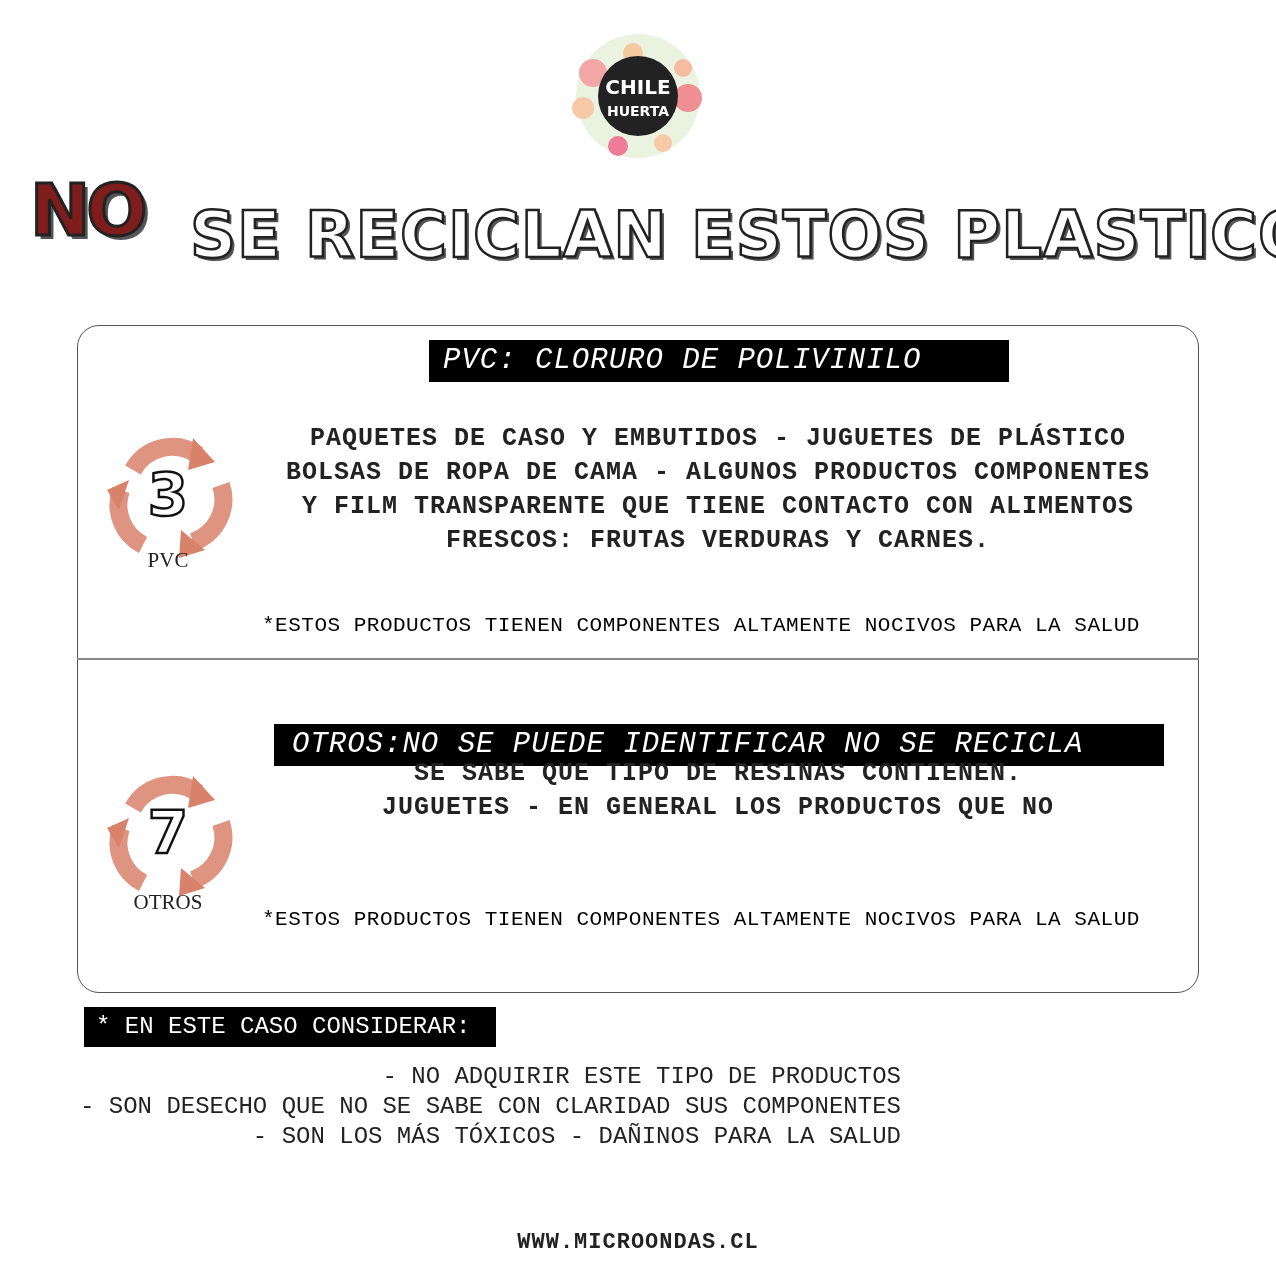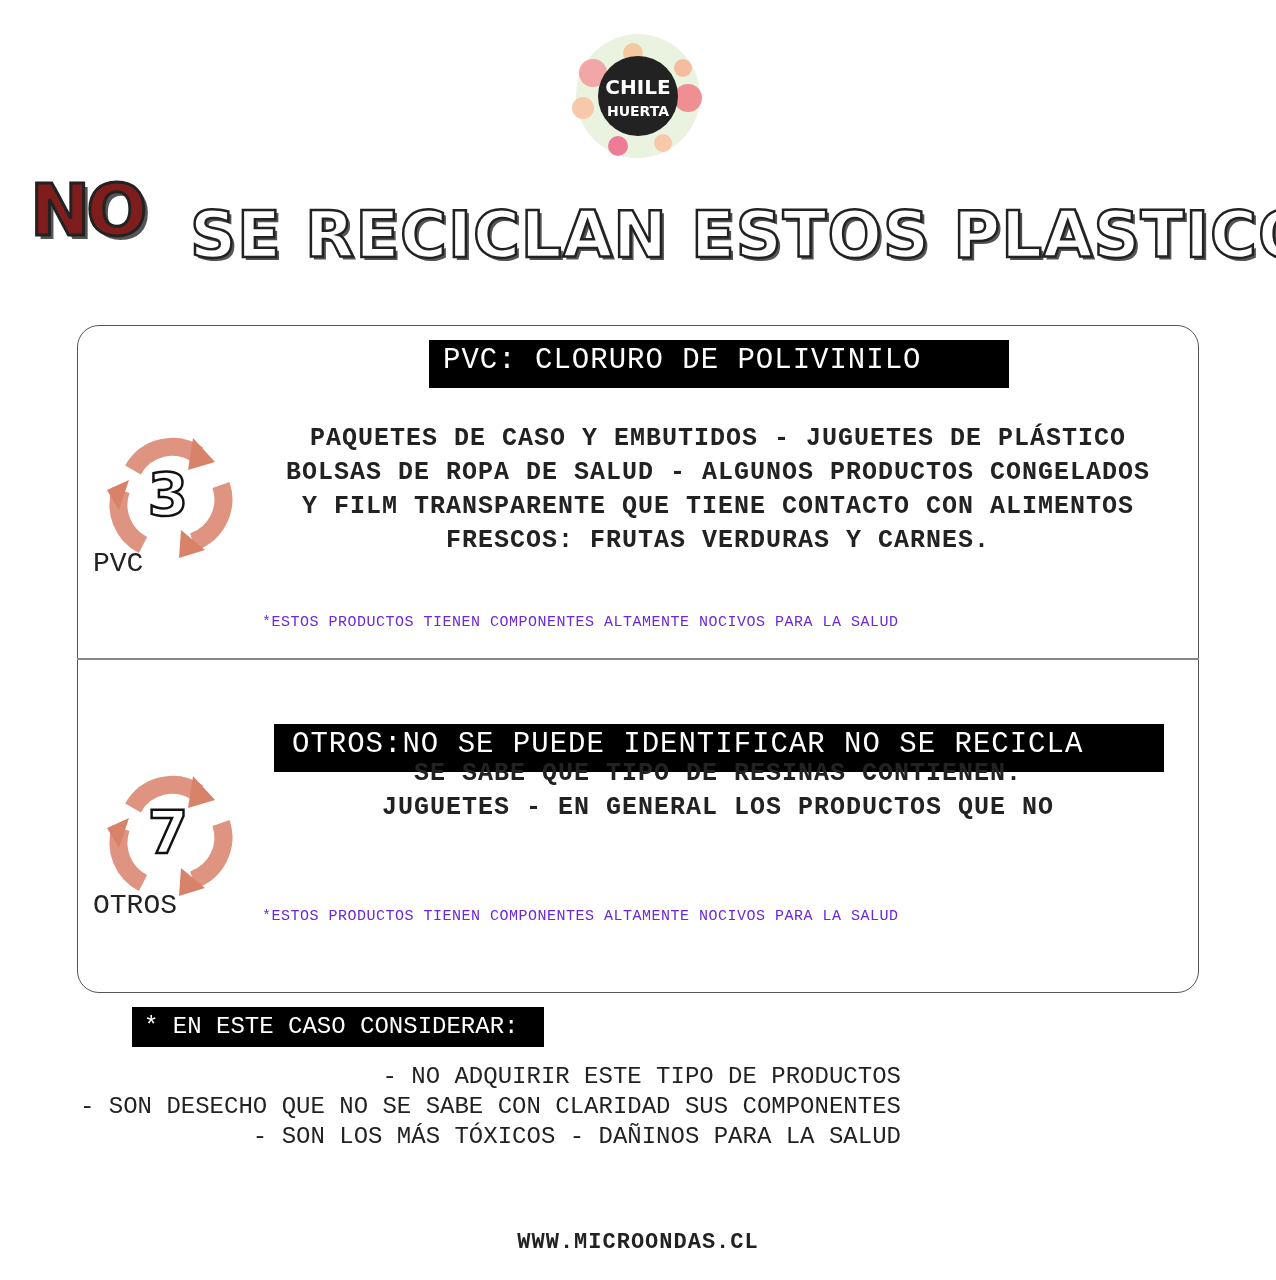--- a/index.html
+++ b/index.html
@@ -10,7 +10,7 @@
   .title .rest { font-family:"DejaVu Sans", sans-serif; font-size:64px; font-weight:bold; color:#fff; -webkit-text-stroke:2.5px #222; text-shadow:3px 3px 0 #555; position:absolute; left:160px; top:30px; letter-spacing:1px; }
   .box { position:absolute; left:77px; top:325px; width:1122px; height:668px; border:1.5px solid #555; border-radius:22px; box-sizing:border-box; }
   .divider { position:absolute; left:77px; top:658px; width:1122px; height:2px; background:#888; }
-  .label { position:absolute; background:#000; color:#fff; font-size:29px; padding:0 0 0 14px; height:48px; line-height:42px; box-sizing:border-box; letter-spacing:1px; }
+  .label { position:absolute; background:#000; color:#fff; font-size:29px; padding:0 0 0 14px; height:42px; line-height:42px; box-sizing:border-box; letter-spacing:1px;font-style:italic; }
   .desc { position:absolute; text-align:center; font-size:25px; line-height:34px; letter-spacing:1px; font-weight:bold; }
   .warn { position:absolute; color:#6d28d9; font-size:15px; letter-spacing:0.5px;font-family:Liberation Mono, monospace; }
   .icon { position:absolute; width:150px; height:150px; }

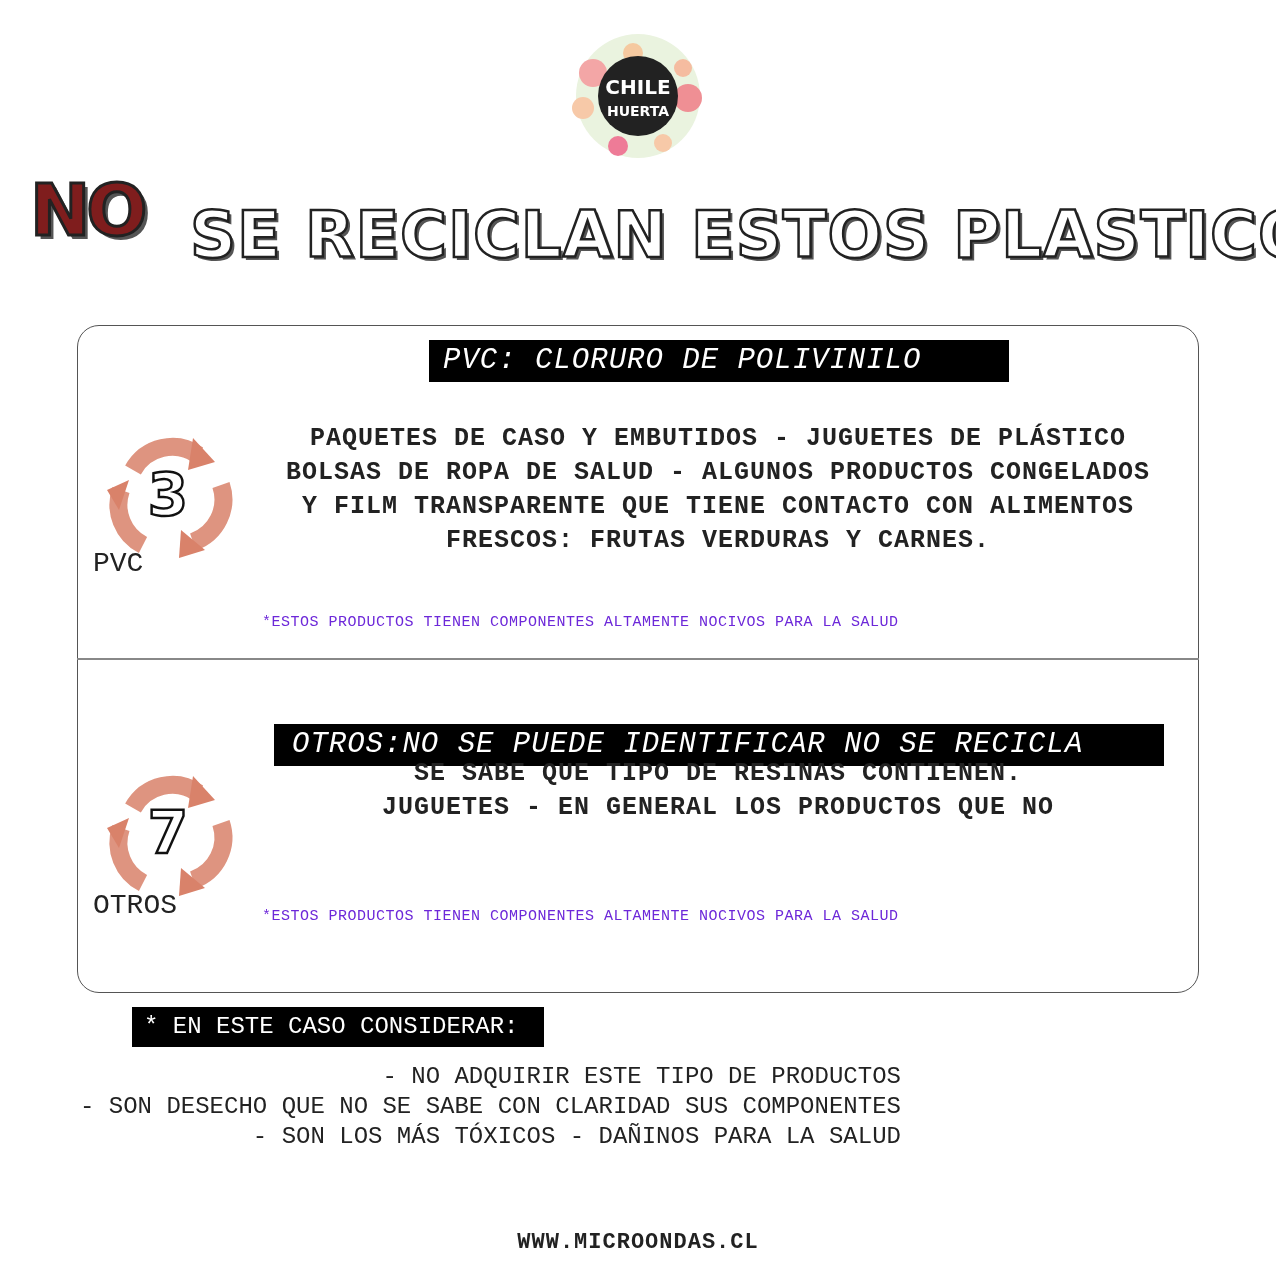--- a/index.html
+++ b/index.html
@@ -66,7 +66,7 @@
 <div class="iconlabel" style="left:93px; top:548px;">PVC</div>
 <div class="desc" style="left:258px; top:422px; width:920px;">
   <div>PAQUETES DE CASO Y EMBUTIDOS - JUGUETES DE PLÁSTICO</div>
-  <div>BOLSAS DE ROPA DE SALUD - ALGUNOS PRODUCTOS CONGELADOS</div>
+  <div>BOLSAS DE ROPA DE CAMA - ALGUNOS PRODUCTOS COMPONENTES</div>
   <div>Y FILM TRANSPARENTE QUE TIENE CONTACTO CON ALIMENTOS</div>
   <div>FRESCOS: FRUTAS VERDURAS Y CARNES.</div>
 </div>

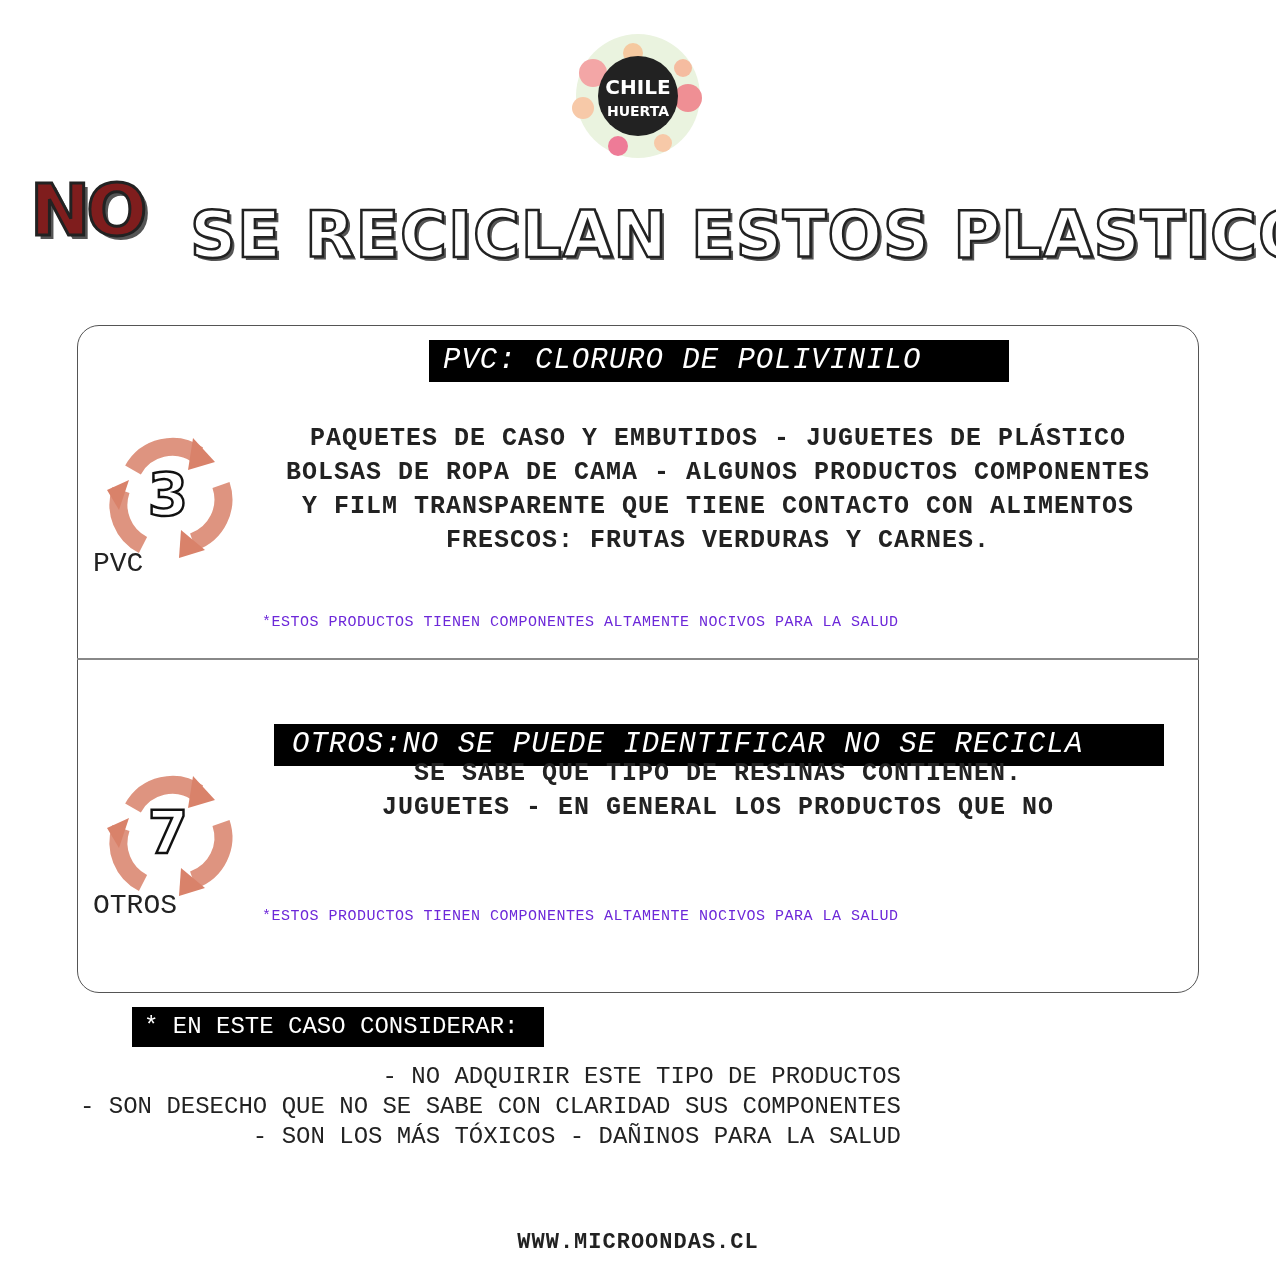--- a/index.html
+++ b/index.html
@@ -14,7 +14,7 @@
   .desc { position:absolute; text-align:center; font-size:25px; line-height:34px; letter-spacing:1px; font-weight:bold; }
   .warn { position:absolute; color:#6d28d9; font-size:15px; letter-spacing:0.5px;font-family:Liberation Mono, monospace; }
   .icon { position:absolute; width:150px; height:150px; }
-  .iconlabel { position:absolute; font-size:28px; text-align:left; width:150px; }
+  .iconlabel { position:absolute; font-size:21px; text-align:center; width:150px;font-family:Liberation Serif, serif; }
   .consider { position:absolute; left:84px; top:1007px; width:412px; height:40px; background:#000; color:#fff; font-size:24px; line-height:40px; padding-left:12px; box-sizing:border-box;margin-left:48px; }
   .bullets { position:absolute; left:80px; top:1062px; font-size:24px; line-height:30px;text-align:right; }
   .bullets div { white-space:nowrap; }

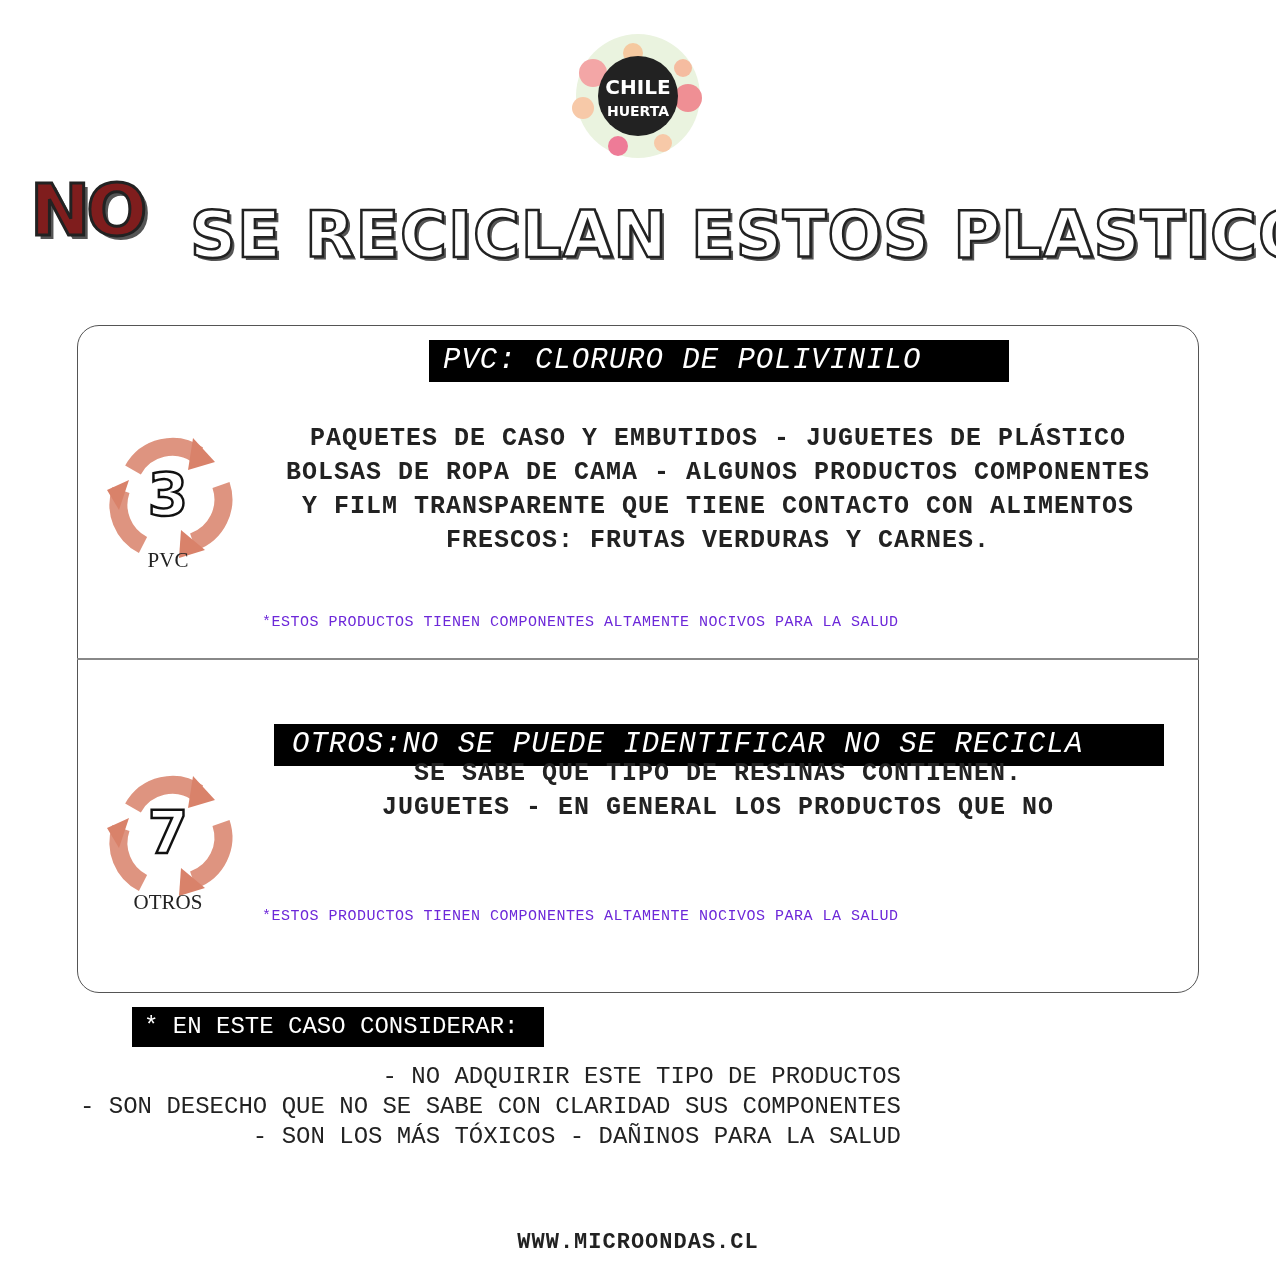--- a/index.html
+++ b/index.html
@@ -12,7 +12,7 @@
   .divider { position:absolute; left:77px; top:658px; width:1122px; height:2px; background:#888; }
   .label { position:absolute; background:#000; color:#fff; font-size:29px; padding:0 0 0 14px; height:42px; line-height:42px; box-sizing:border-box; letter-spacing:1px;font-style:italic; }
   .desc { position:absolute; text-align:center; font-size:25px; line-height:34px; letter-spacing:1px; font-weight:bold; }
-  .warn { position:absolute; color:#6d28d9; font-size:15px; letter-spacing:0.5px;font-family:Liberation Mono, monospace; }
+  .warn { position:absolute; color:#000000; font-size:21px; letter-spacing:0.5px;font-family:Liberation Mono, monospace; }
   .icon { position:absolute; width:150px; height:150px; }
   .iconlabel { position:absolute; font-size:21px; text-align:center; width:150px;font-family:Liberation Serif, serif; }
   .consider { position:absolute; left:84px; top:1007px; width:412px; height:40px; background:#000; color:#fff; font-size:24px; line-height:40px; padding-left:12px; box-sizing:border-box;margin-left:48px; }

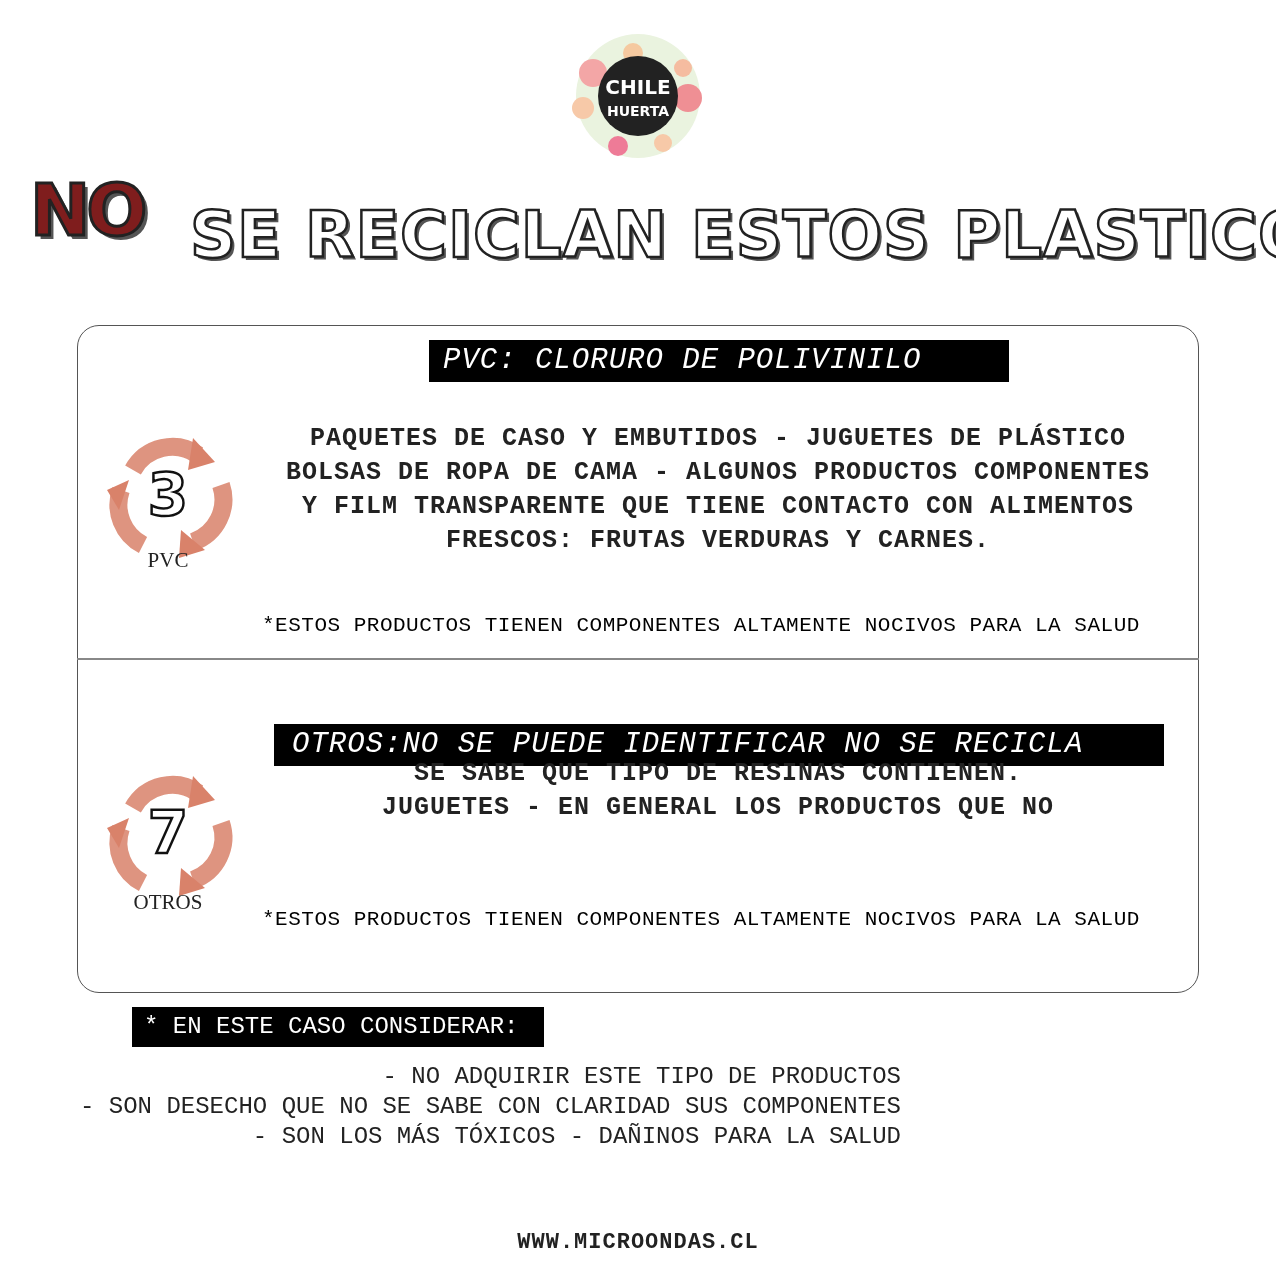--- a/index.html
+++ b/index.html
@@ -15,7 +15,7 @@
   .warn { position:absolute; color:#000000; font-size:21px; letter-spacing:0.5px;font-family:Liberation Mono, monospace; }
   .icon { position:absolute; width:150px; height:150px; }
   .iconlabel { position:absolute; font-size:21px; text-align:center; width:150px;font-family:Liberation Serif, serif; }
-  .consider { position:absolute; left:84px; top:1007px; width:412px; height:40px; background:#000; color:#fff; font-size:24px; line-height:40px; padding-left:12px; box-sizing:border-box;margin-left:48px; }
+  .consider { position:absolute; left:84px; top:1007px; width:412px; height:40px; background:#000; color:#fff; font-size:24px; line-height:40px; padding-left:12px; box-sizing:border-box; }
   .bullets { position:absolute; left:80px; top:1062px; font-size:24px; line-height:30px;text-align:right; }
   .bullets div { white-space:nowrap; }
   .footer { position:absolute; left:0; width:1276px; top:1230px; text-align:center; font-size:22px; font-weight:bold; letter-spacing:1px; }

